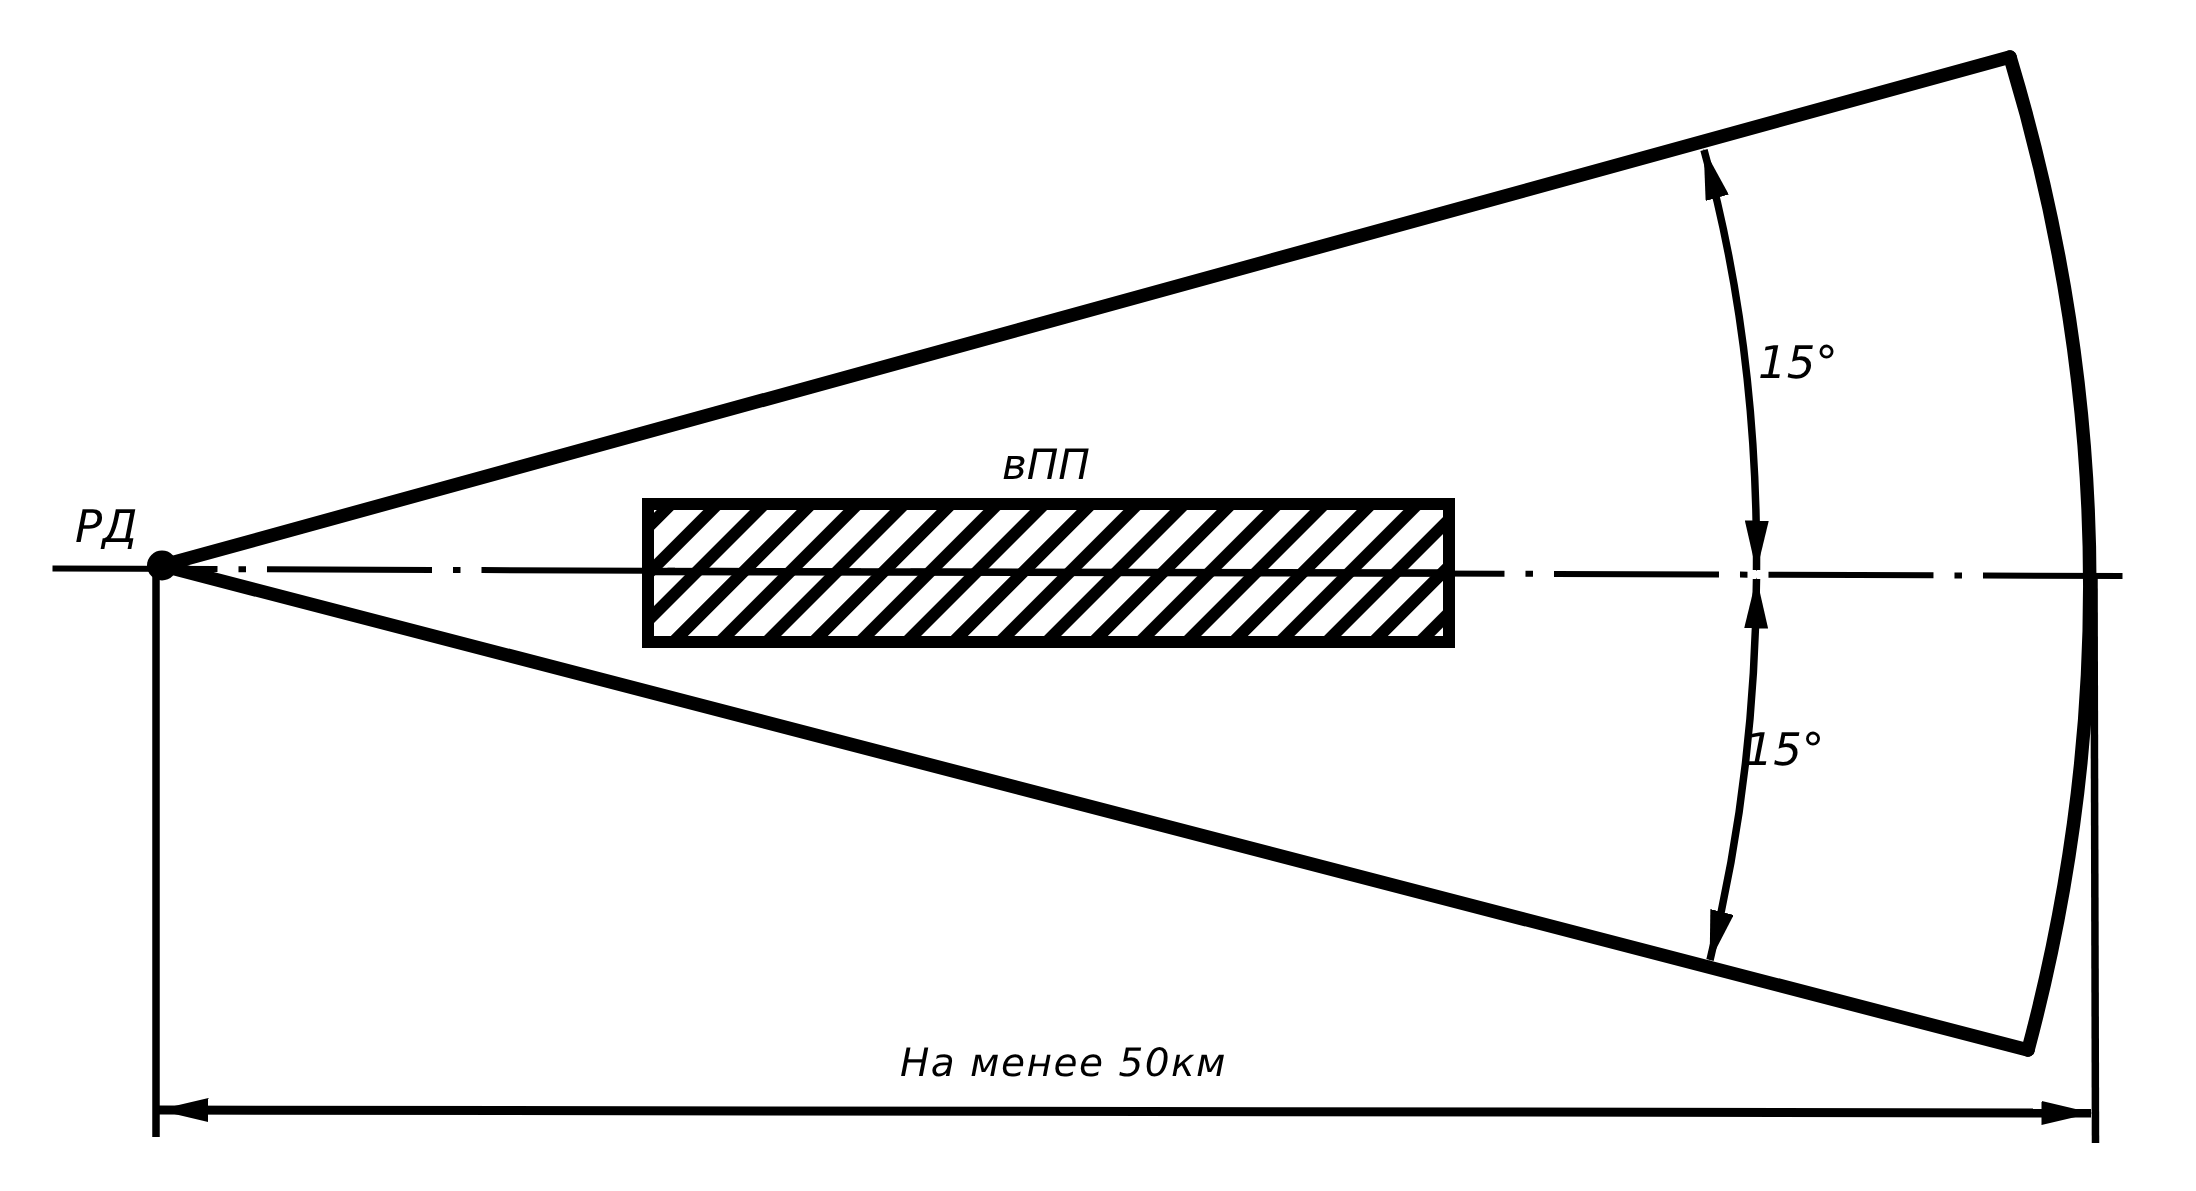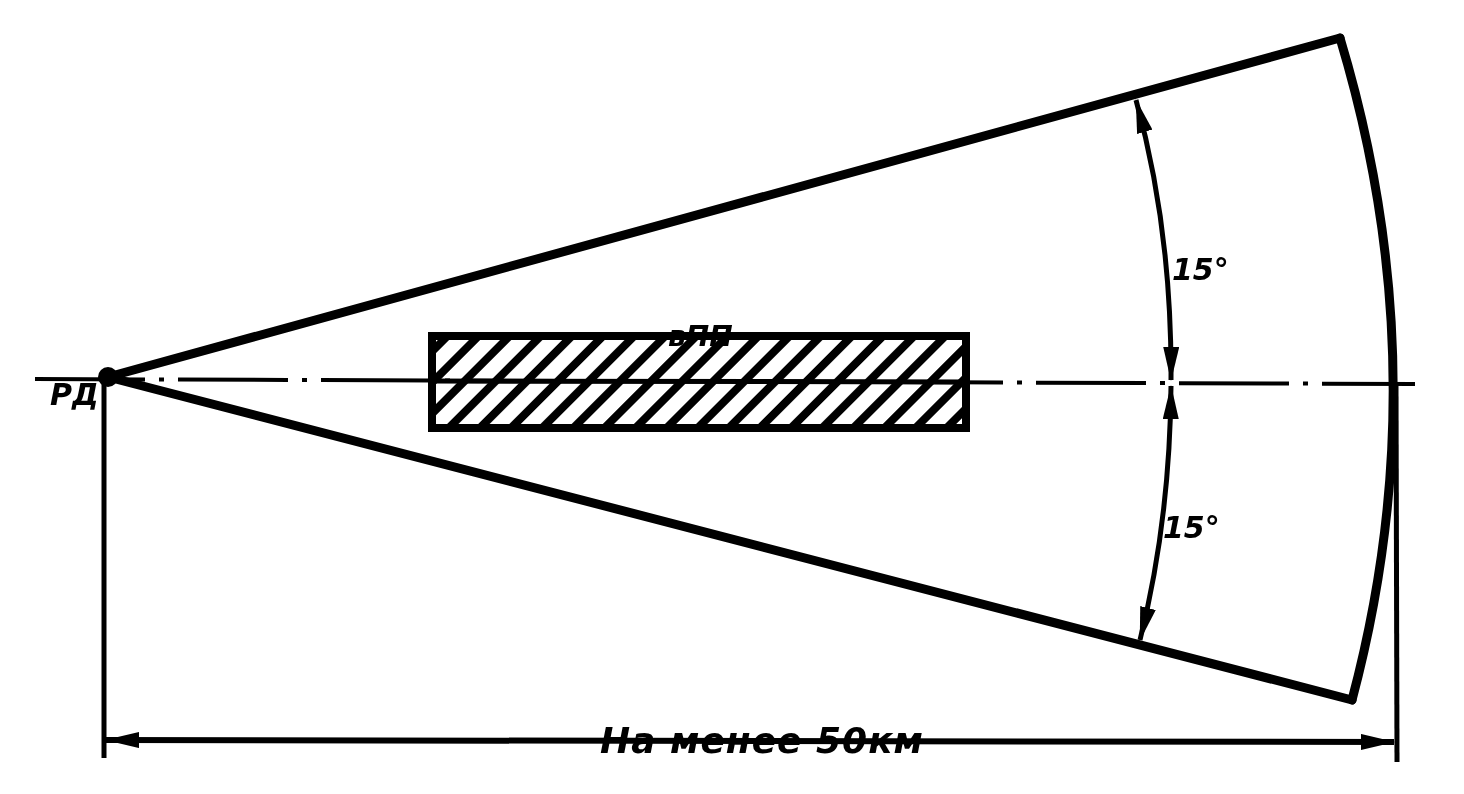--- a/index.html
+++ b/index.html
@@ -8,12 +8,11 @@
   .lbl {
     position: absolute;
     font-family: "DejaVu Sans", sans-serif;
-    font-weight: bold;
+    font-weight: normal;
     font-style: italic;
     color: #000000;
     white-space: nowrap;
     line-height: 1;
-    margin-top: 27px;
   }
   #lbl-rd { left: 50px; top: 353px; font-size: 30px; text-align: center; }
   #lbl-runway { left: 668px; top: 296px; font-size: 28px; }

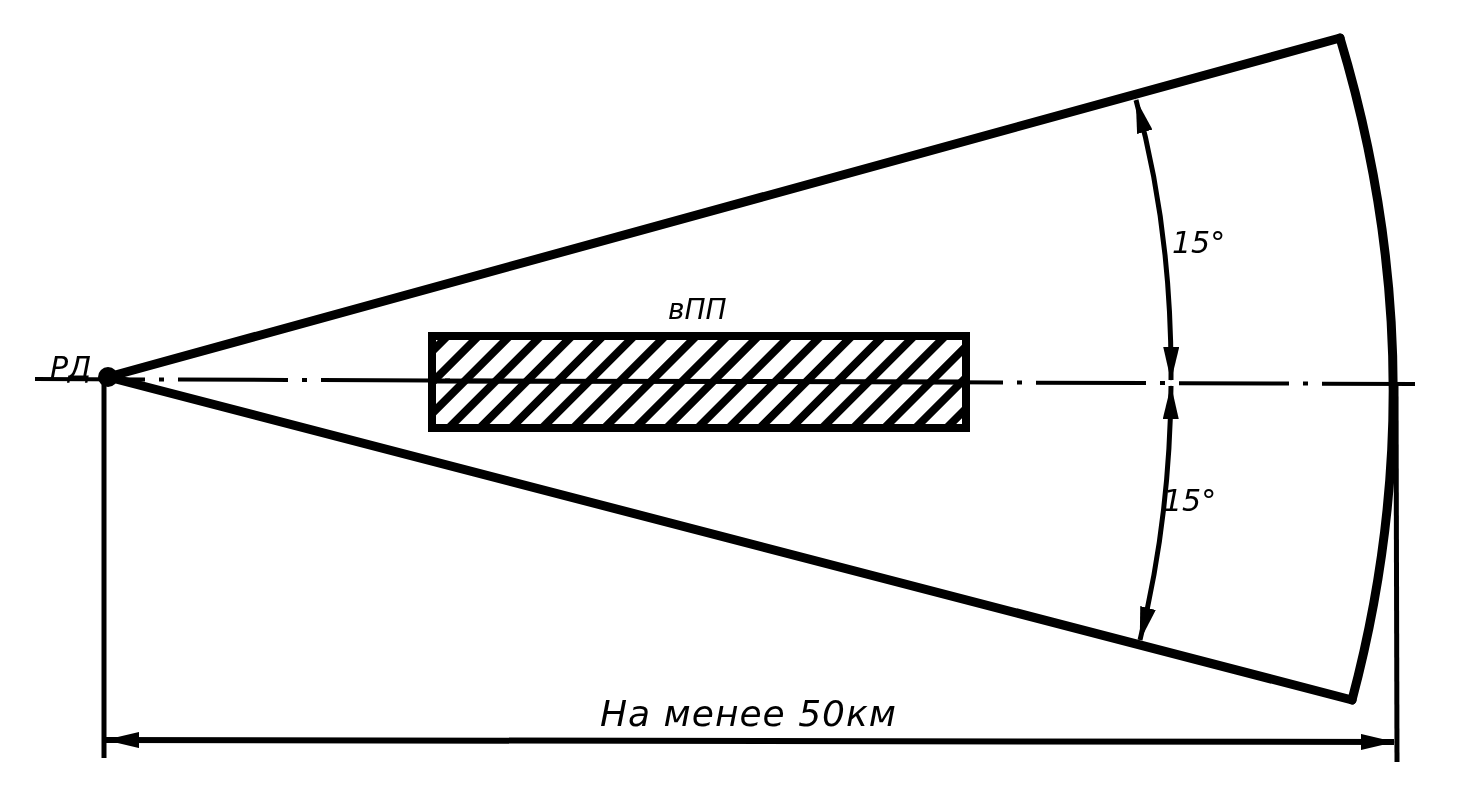--- a/index.html
+++ b/index.html
@@ -14,7 +14,7 @@
     white-space: nowrap;
     line-height: 1;
   }
-  #lbl-rd { left: 50px; top: 353px; font-size: 30px; text-align: center; }
+  #lbl-rd { left: 50px; top: 337px; font-size: 30px; text-align: center; }
   #lbl-runway { left: 668px; top: 296px; font-size: 28px; }
   #lbl-angle-top { left: 1172px; top: 228px; font-size: 30px; }
   #lbl-angle-bottom { left: 1163px; top: 486px; font-size: 30px; }

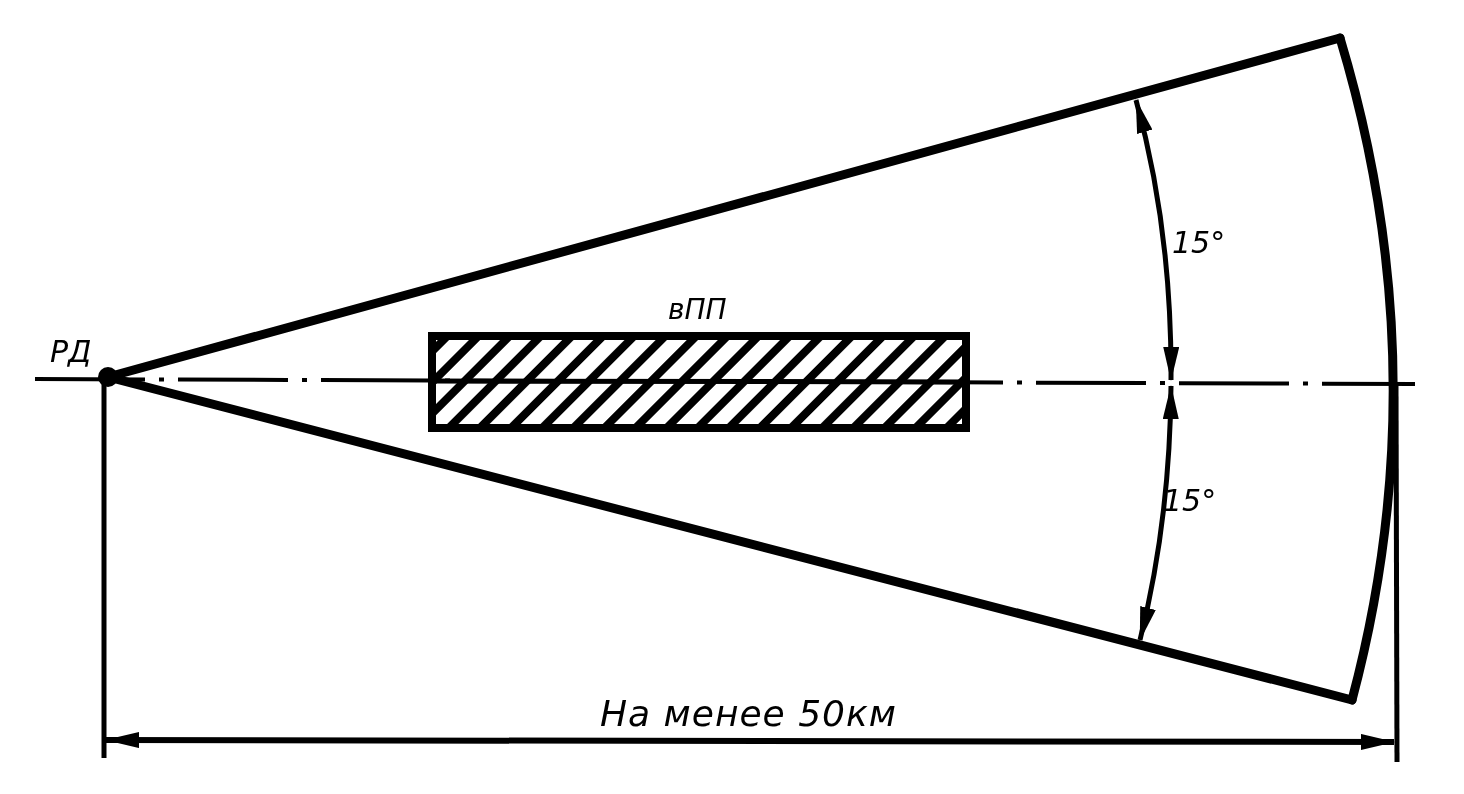--- a/index.html
+++ b/index.html
@@ -18,7 +18,7 @@
   #lbl-runway { left: 668px; top: 296px; font-size: 28px; }
   #lbl-angle-top { left: 1172px; top: 228px; font-size: 30px; }
   #lbl-angle-bottom { left: 1163px; top: 486px; font-size: 30px; }
-  #lbl-distance { left: 600px; top: 696px; font-size: 36px; letter-spacing: 1px; text-align: center; }
+  #lbl-distance { left: 600px; top: 696px; font-size: 26px; letter-spacing: 1px; text-align: center; }
 </style>
 </head>
 <body>

